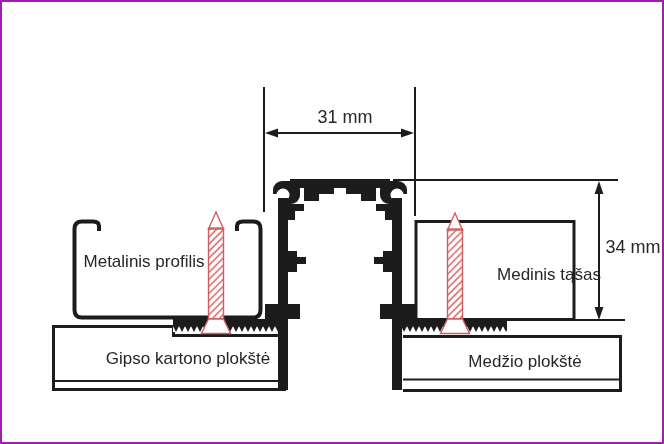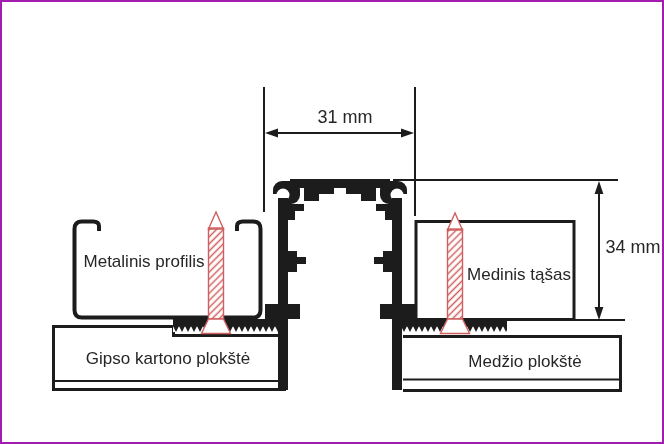--- a/index.html
+++ b/index.html
@@ -136,7 +136,7 @@
 
   <div class="lbl" style="left:142px;top:259px;">Metalinis profilis</div>
 
-  <div class="lbl" style="left:517px;top:272px;">Medinis tąšas</div>
+  <div class="lbl" style="left:547px;top:272px;">Medinis tąšas</div>
 
   <div class="lbl" style="left:166px;top:356px;">Gipso kartono plokštė</div>
 

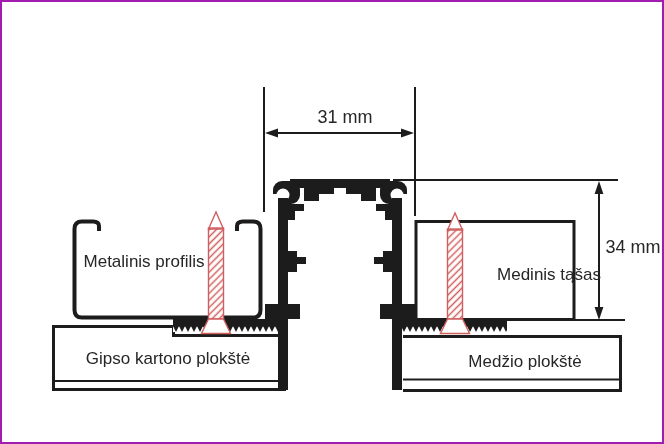--- a/index.html
+++ b/index.html
@@ -138,7 +138,7 @@
 
   <div class="lbl" style="left:547px;top:272px;">Medinis tąšas</div>
 
-  <div class="lbl" style="left:166px;top:356px;">Gipso kartono plokštė</div>
+  <div class="lbl" style="left:186px;top:356px;">Gipso kartono plokštė</div>
 
   <div class="lbl" style="left:512px;top:359px;margin-left:11px;">Medžio plokštė</div>
 </div>

